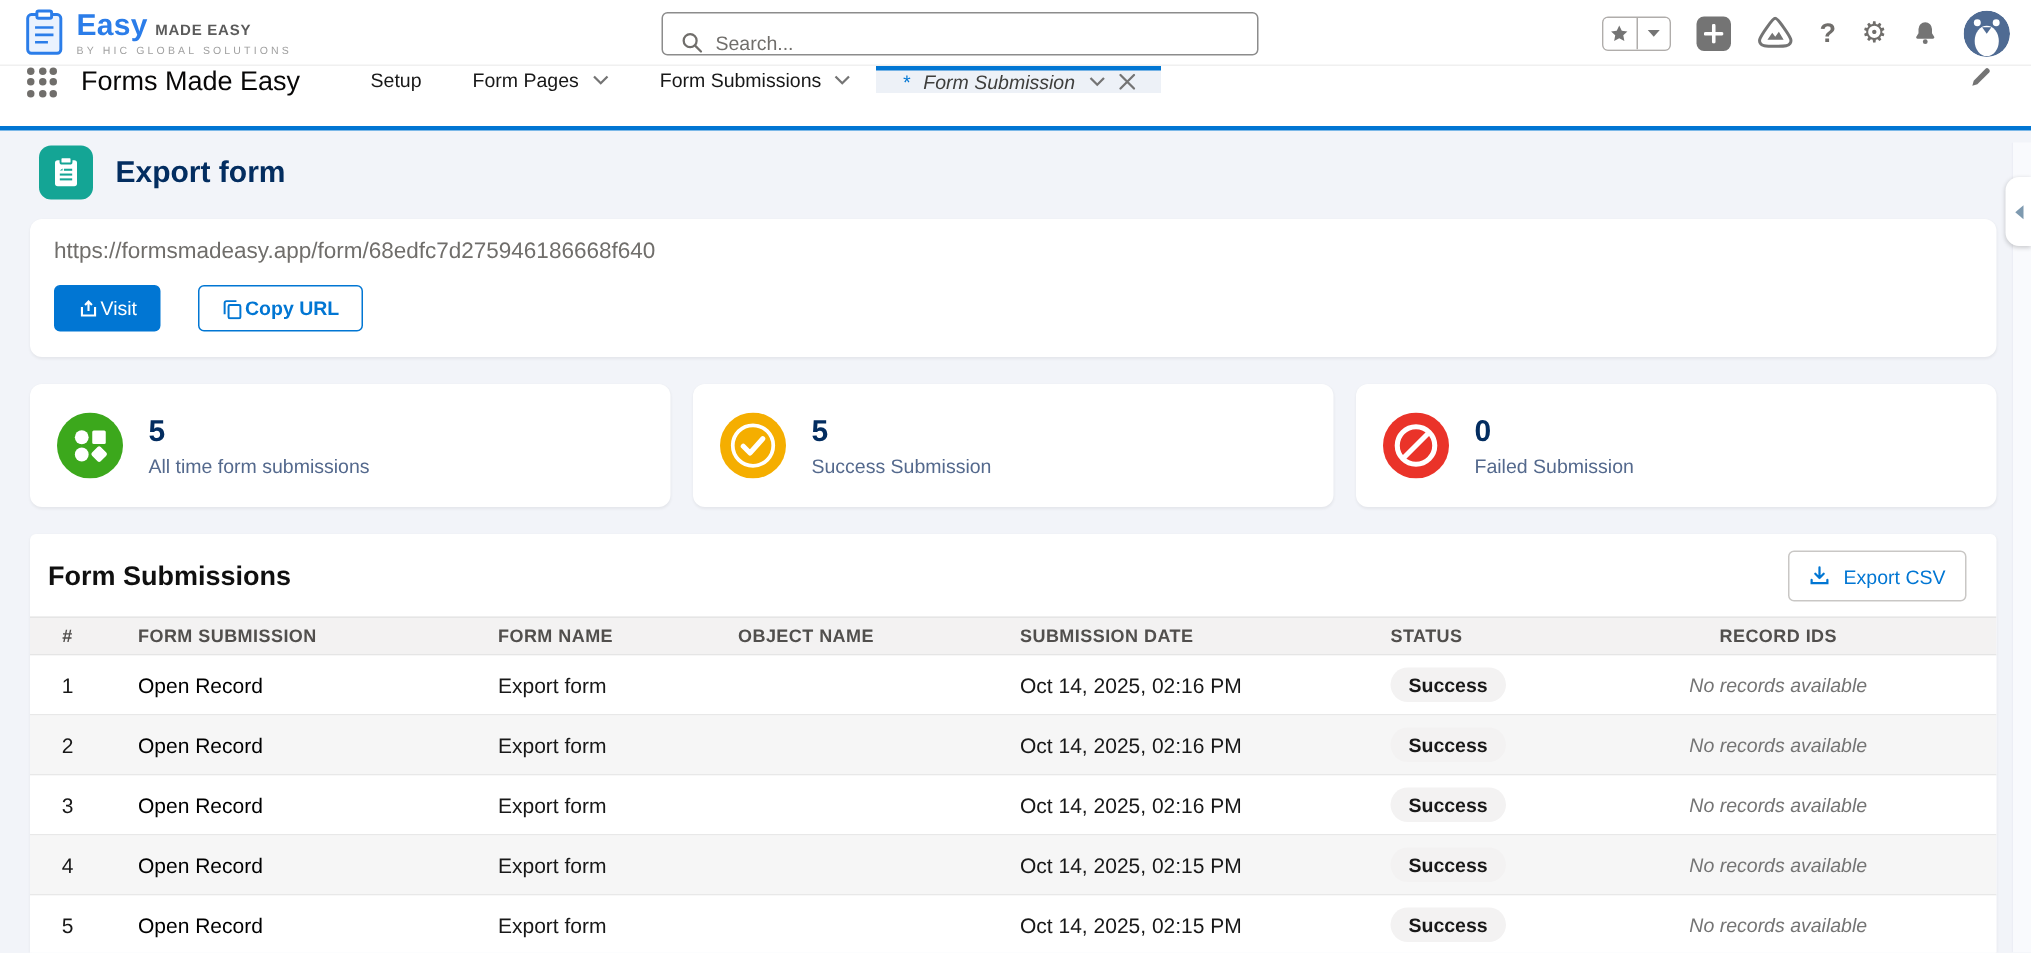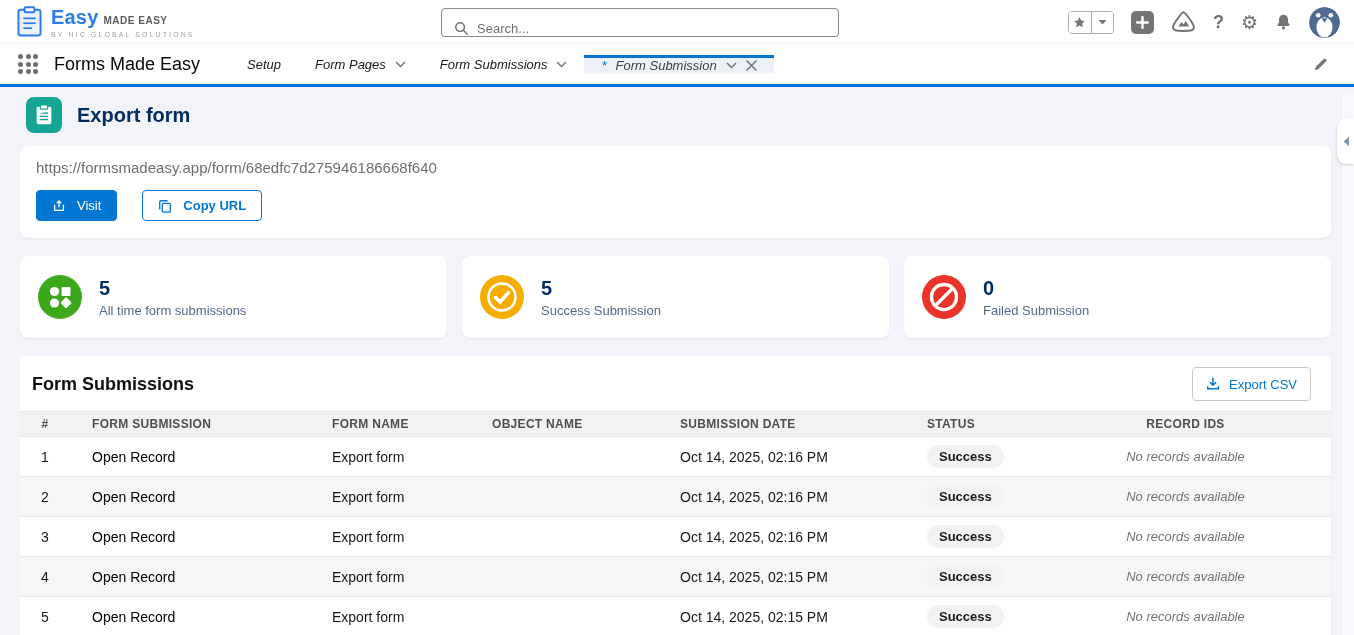--- a/index.html
+++ b/index.html
@@ -31,7 +31,7 @@
   .avatar { width:31px; height:31px; border-radius:50%; overflow:hidden; }
 
   
-  .navbar { height:43px; background:#fff; border-bottom:3px solid #0176d3; display:flex; align-items:center; }
+  .navbar { height:43px; background:#fff; border-bottom:3px solid #0176d3; display:flex; align-items:flex-start; }
   .nav-left { display:flex; align-items:center; padding-left:18px; }
   .waffle { display:grid; grid-template-columns:repeat(3,5px); grid-gap:2.5px; cursor:pointer; }
   .waffle i { width:5px; height:5px; border-radius:50%; background:#706e6b; }

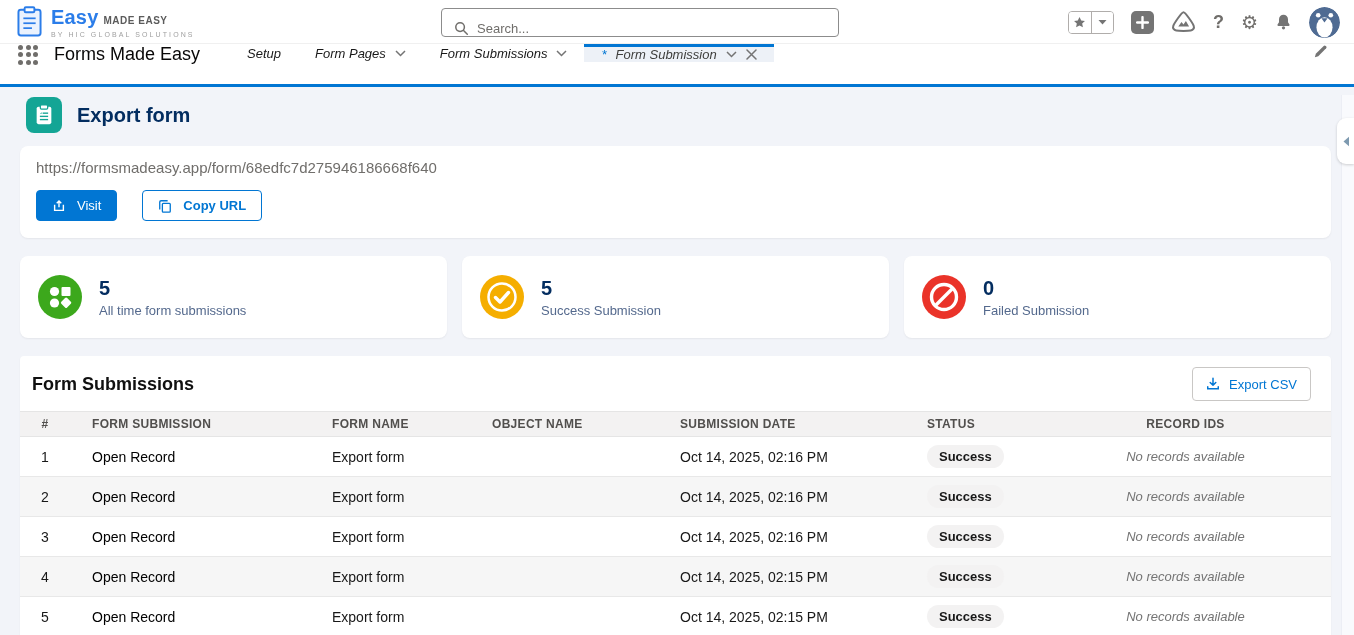--- a/index.html
+++ b/index.html
@@ -37,7 +37,7 @@
   .waffle i { width:5px; height:5px; border-radius:50%; background:#706e6b; }
   .app-name { font-size:18px; color:#080707; margin:0 30px 0 16px; white-space:nowrap; }
   .tabs { display:flex; align-items:stretch; font-size:13px; color:#181818; }
-  .tab { display:flex; align-items:center; gap:9px; padding:0 17px; cursor:pointer; white-space:nowrap;font-style:italic; }
+  .tab { display:flex; align-items:center; gap:9px; padding:0 17px; cursor:pointer; white-space:nowrap; }
   .tab.active { background:#edf1f7; border-top:3px solid #0176d3; font-style:italic; color:#3e3e3c; padding-top:0; }
   .tab .prefix { color:#0176d3; font-style:italic; }
   .nav-edit { margin-left:auto; display:flex; align-items:center; padding-right:26px; }

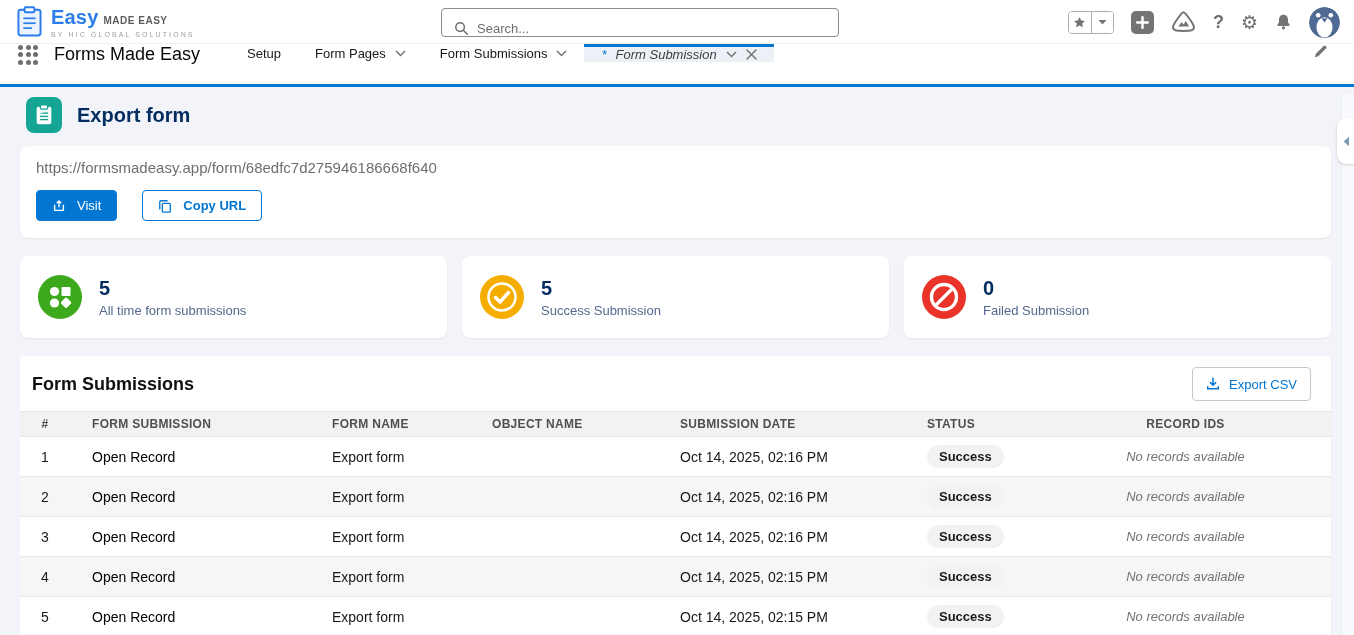--- a/index.html
+++ b/index.html
@@ -54,7 +54,7 @@
   .url-card { padding:13px 16px 17px 16px; margin-bottom:18px; }
   .form-url { font-size:15px; color:#706e6b; margin-bottom:14px; }
   .btn-row { display:flex; gap:25px; }
-  .btn { height:31px; border-radius:4px; font-size:13px; display:inline-flex; align-items:center; gap:11px;
+  .btn { height:31px; border-radius:4px; font-size:13px; display:inline-flex; align-items:center; gap:1px;
     padding:0 15px; cursor:pointer; font-family:"Liberation Sans", sans-serif; }
   .btn-primary { background:#0176d3; color:#fff; border:1px solid #0176d3; }
   .btn-outline { background:#fff; color:#0176d3; border:1px solid #0176d3;font-weight:bold; }

